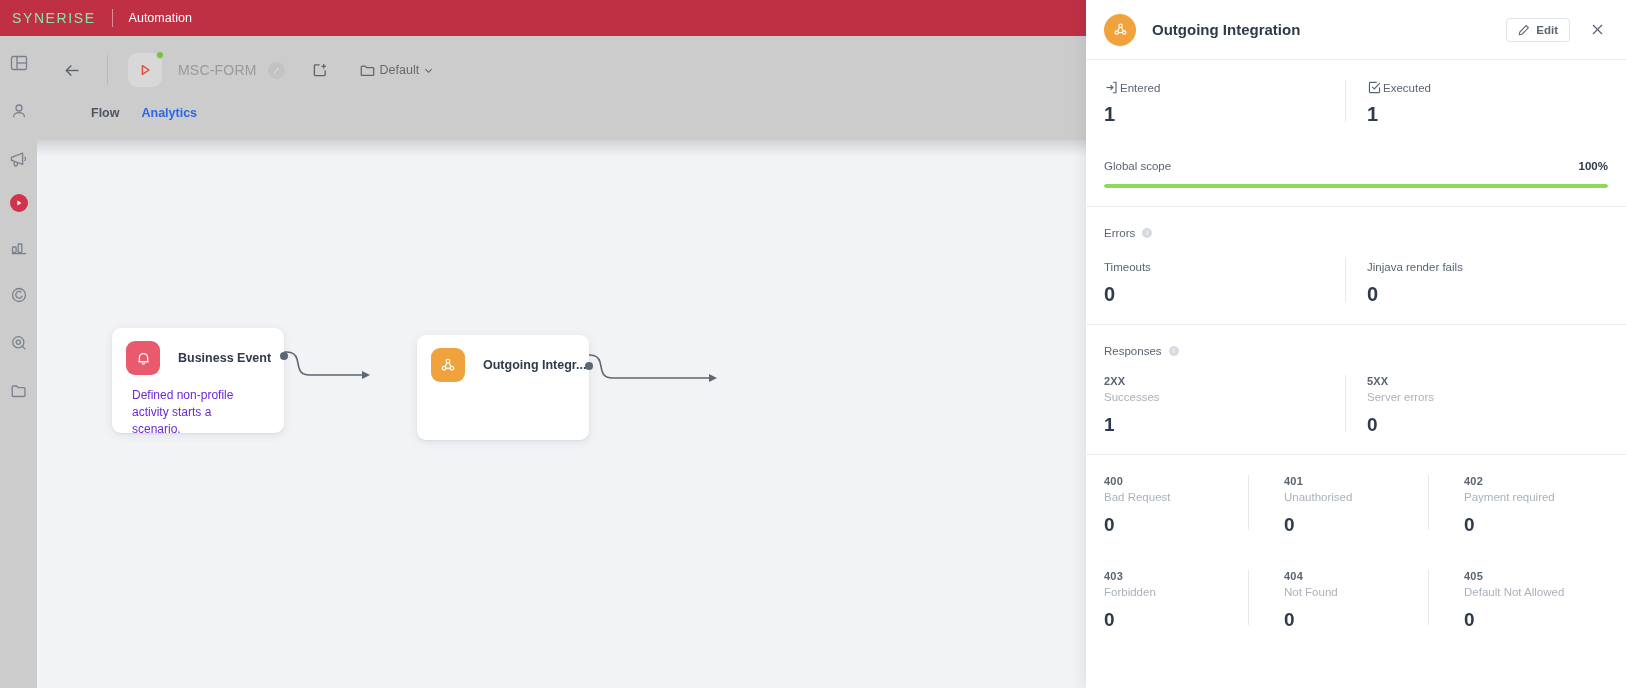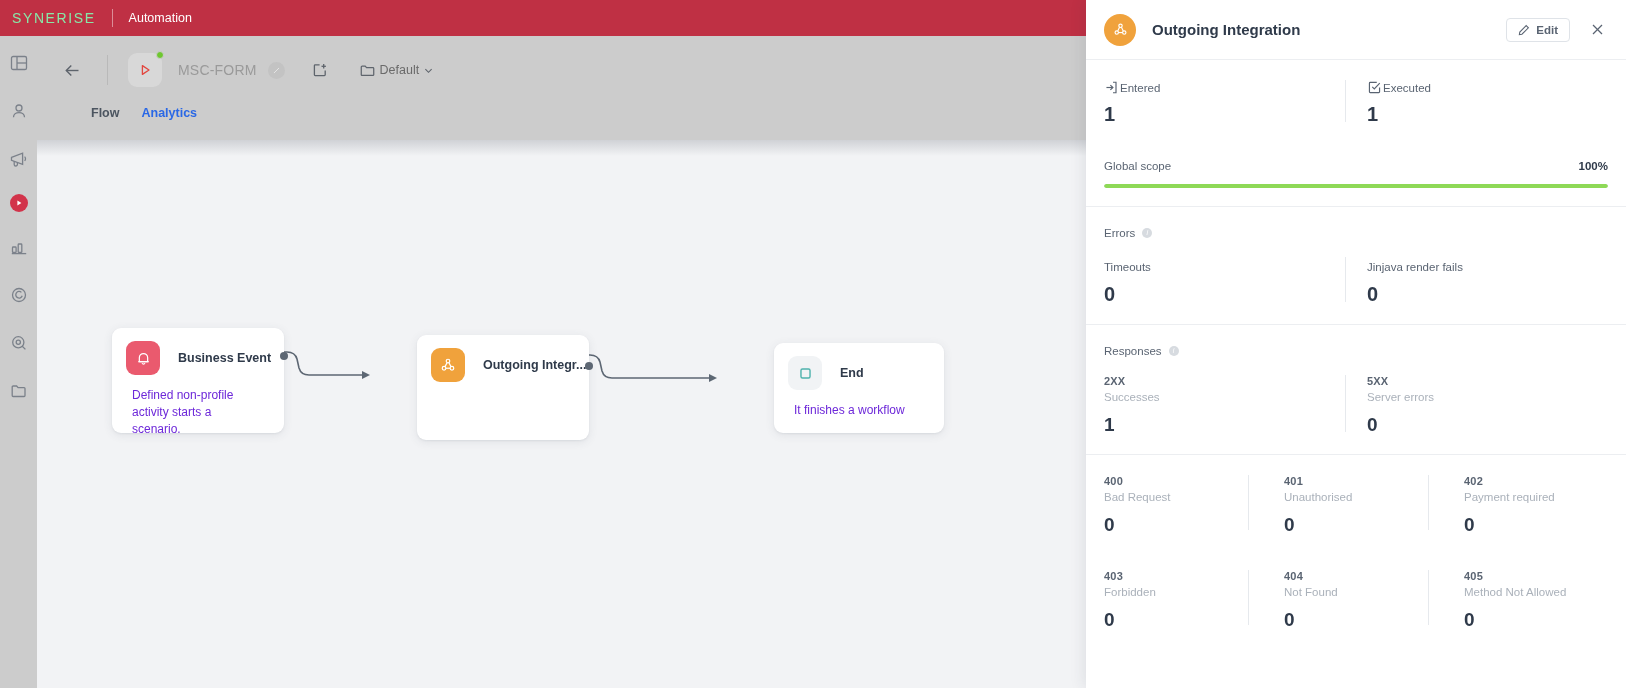--- a/index.html
+++ b/index.html
@@ -364,17 +364,6 @@
       <span class="node-port" style="right:-4px; top:27px;"></span>
     </div>
 
-    <div class="flow-node" style="left:737px; top:203px; width:170px; height:90px;">
-      <div class="node-head">
-        <div class="node-tile" style="background:#f1f3f5;">
-          <svg width="17" height="17" viewBox="0 0 18 18" fill="none" stroke="#4fb3ad" stroke-width="1.5">
-            <rect x="4.2" y="4.2" width="9.6" height="9.6" rx="1.6"></rect>
-          </svg>
-        </div>
-        <span class="node-title">End</span>
-      </div>
-      <div class="node-desc" style="max-width:160px;">It finishes a workflow</div>
-    </div>
 
   </div>
 

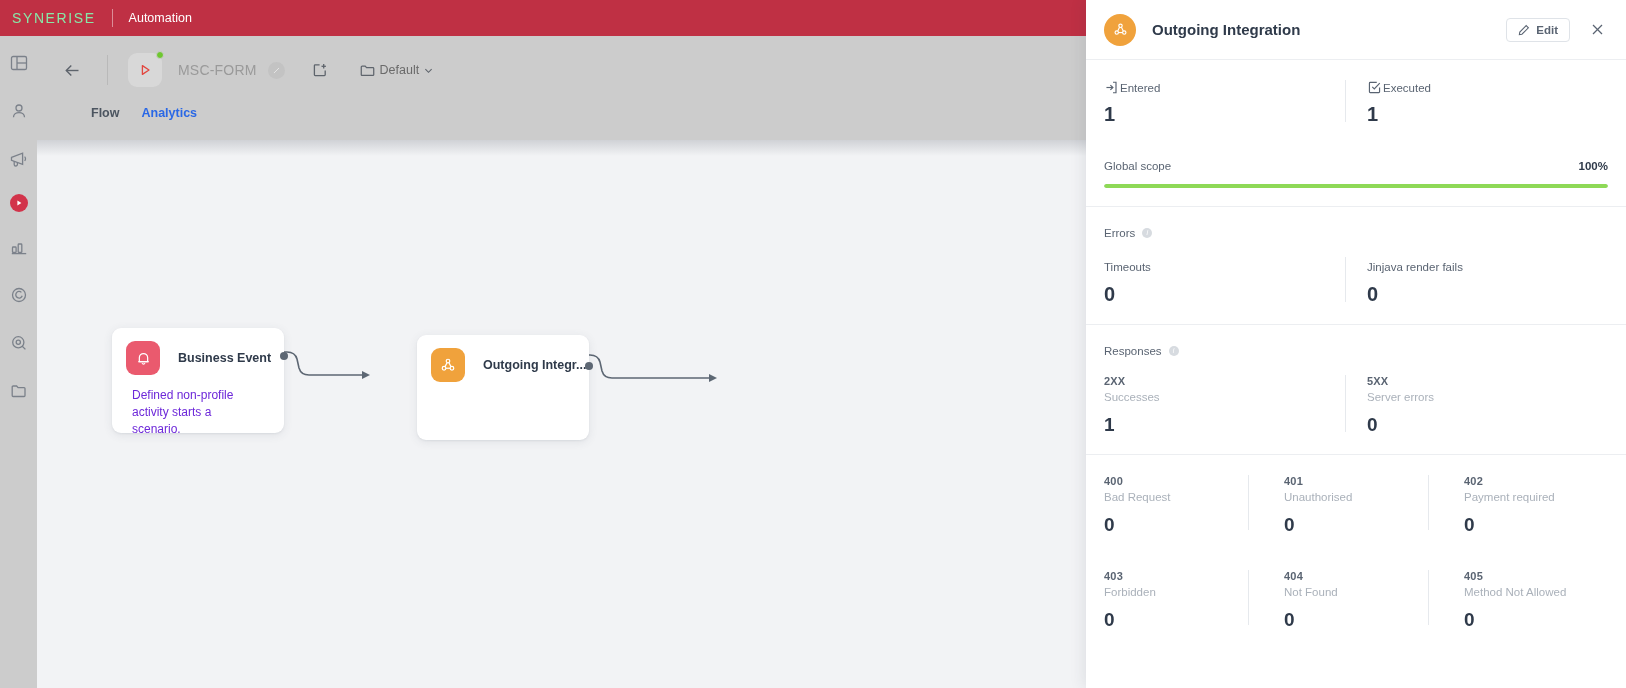--- a/index.html
+++ b/index.html
@@ -501,7 +501,7 @@
         </div>
         <div class="cell divided">
           <div class="code-label">405</div>
-          <div class="code-sub">Method Not Allowed</div>
+          <div class="code-sub">Default Not Allowed</div>
           <div class="code-value">0</div>
         </div>
       </div>

